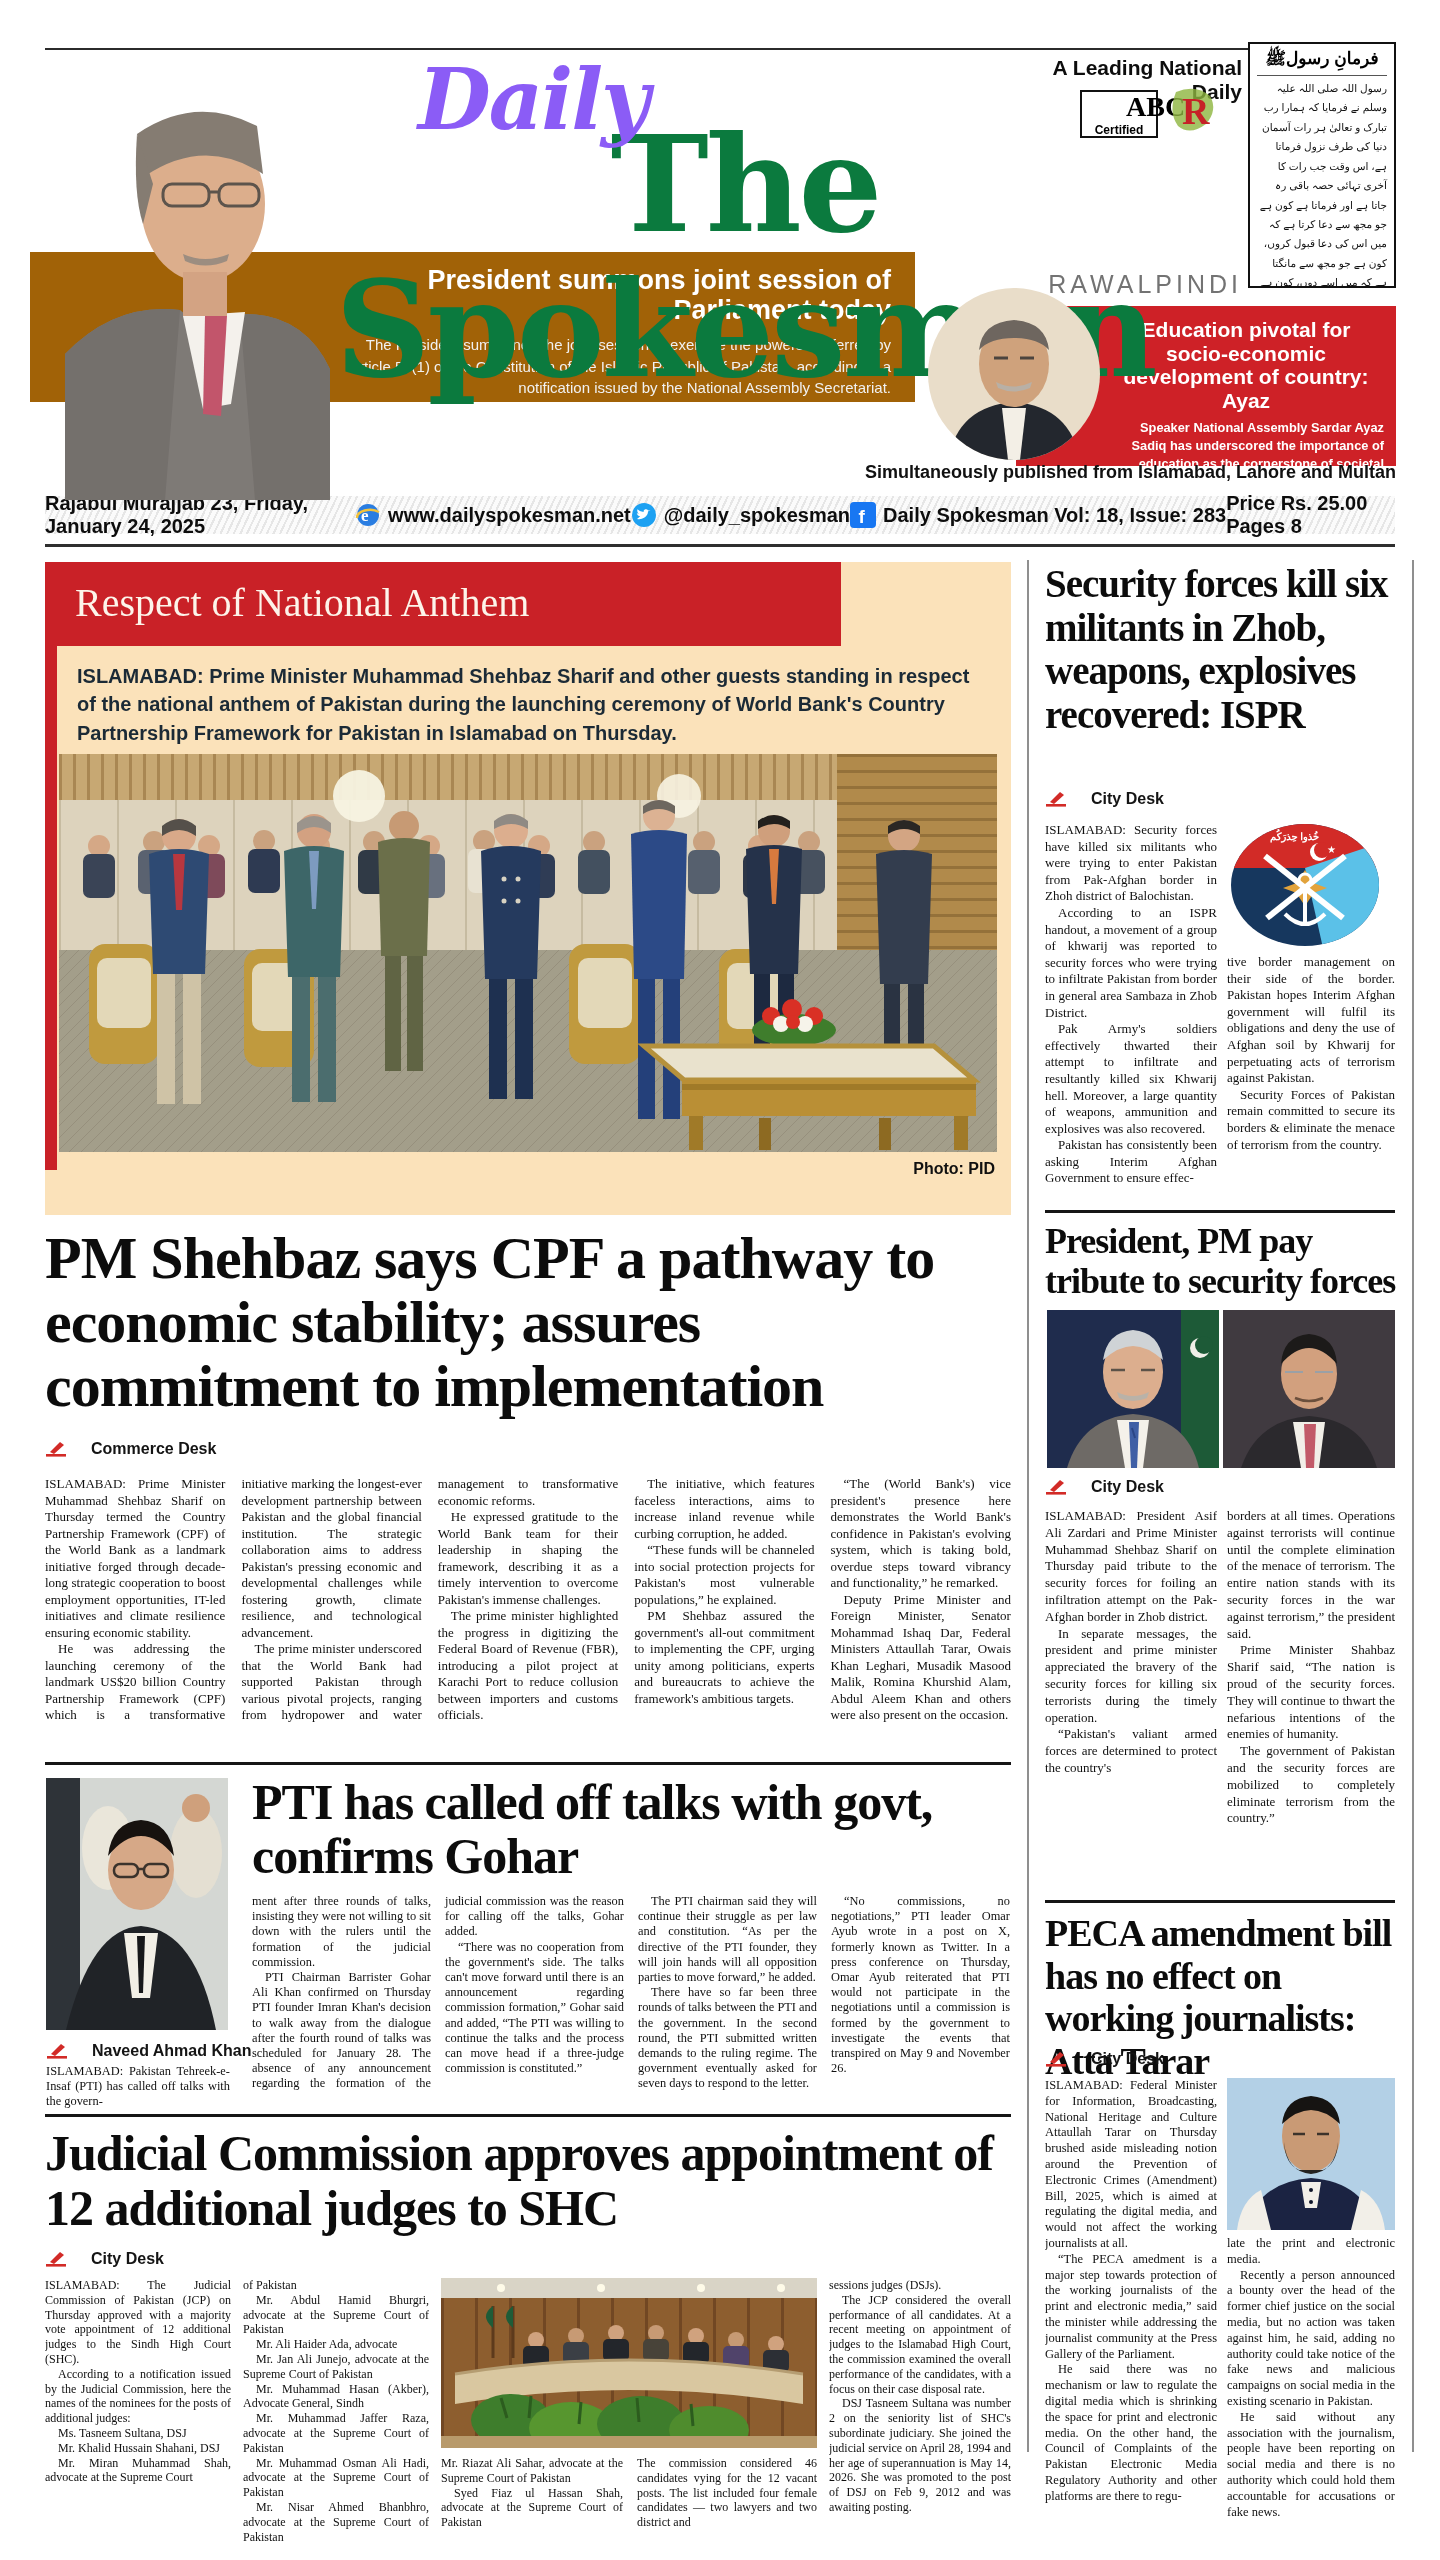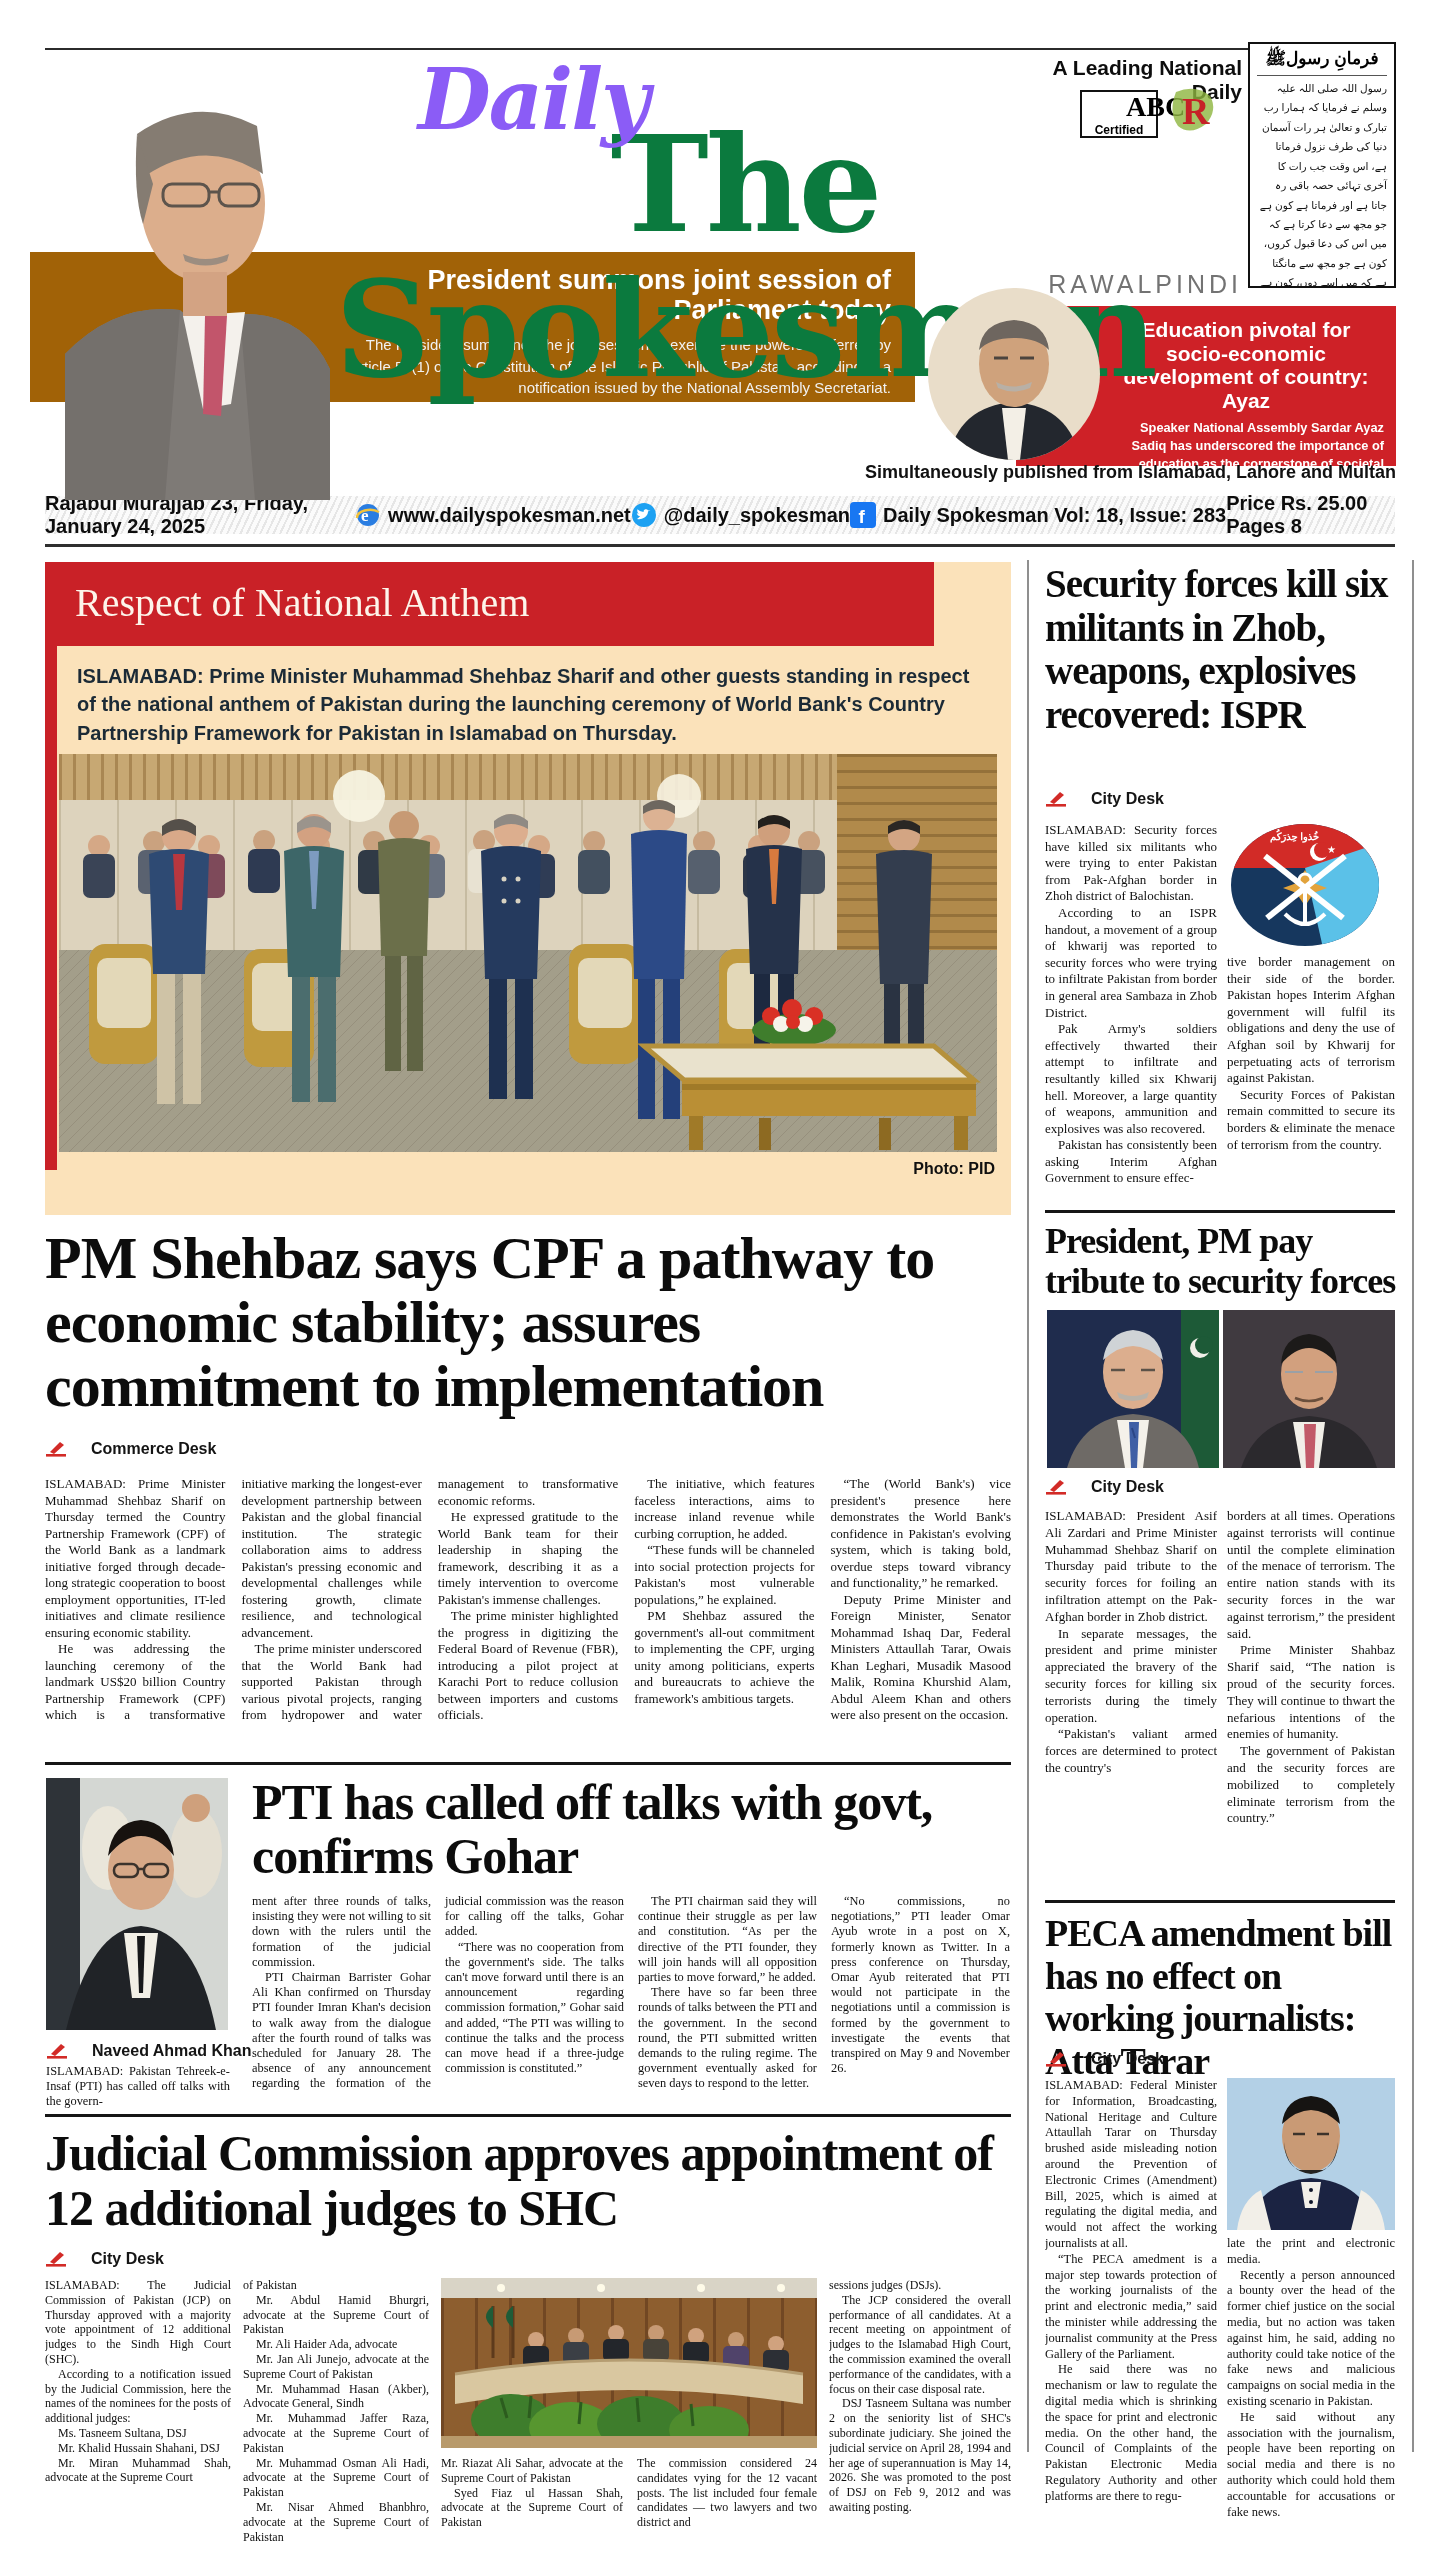--- a/index.html
+++ b/index.html
@@ -53,7 +53,7 @@
   
   .anthem-panel { left:45px; top:562px; width:966px; height:653px; background:#fbe2ba; }
   .anthem-strip { position:absolute; left:0; top:0; width:12px; height:608px; background:#c92127; }
-  .anthem-titlebar { position:absolute; left:0; top:0; width:889px; height:84px; background:#c92127;
+  .anthem-titlebar { position:absolute; left:0; top:0; width:796px; height:84px; background:#c92127;
                      color:#fdf4ea; font-family:"Liberation Serif",serif; font-size:40px; padding:17px 0 0 30px; }
   .anthem-caption { position:absolute; left:32px; top:100px; width:908px; font-size:20px; font-weight:bold;
                     color:#1b2a36; line-height:1.42; }

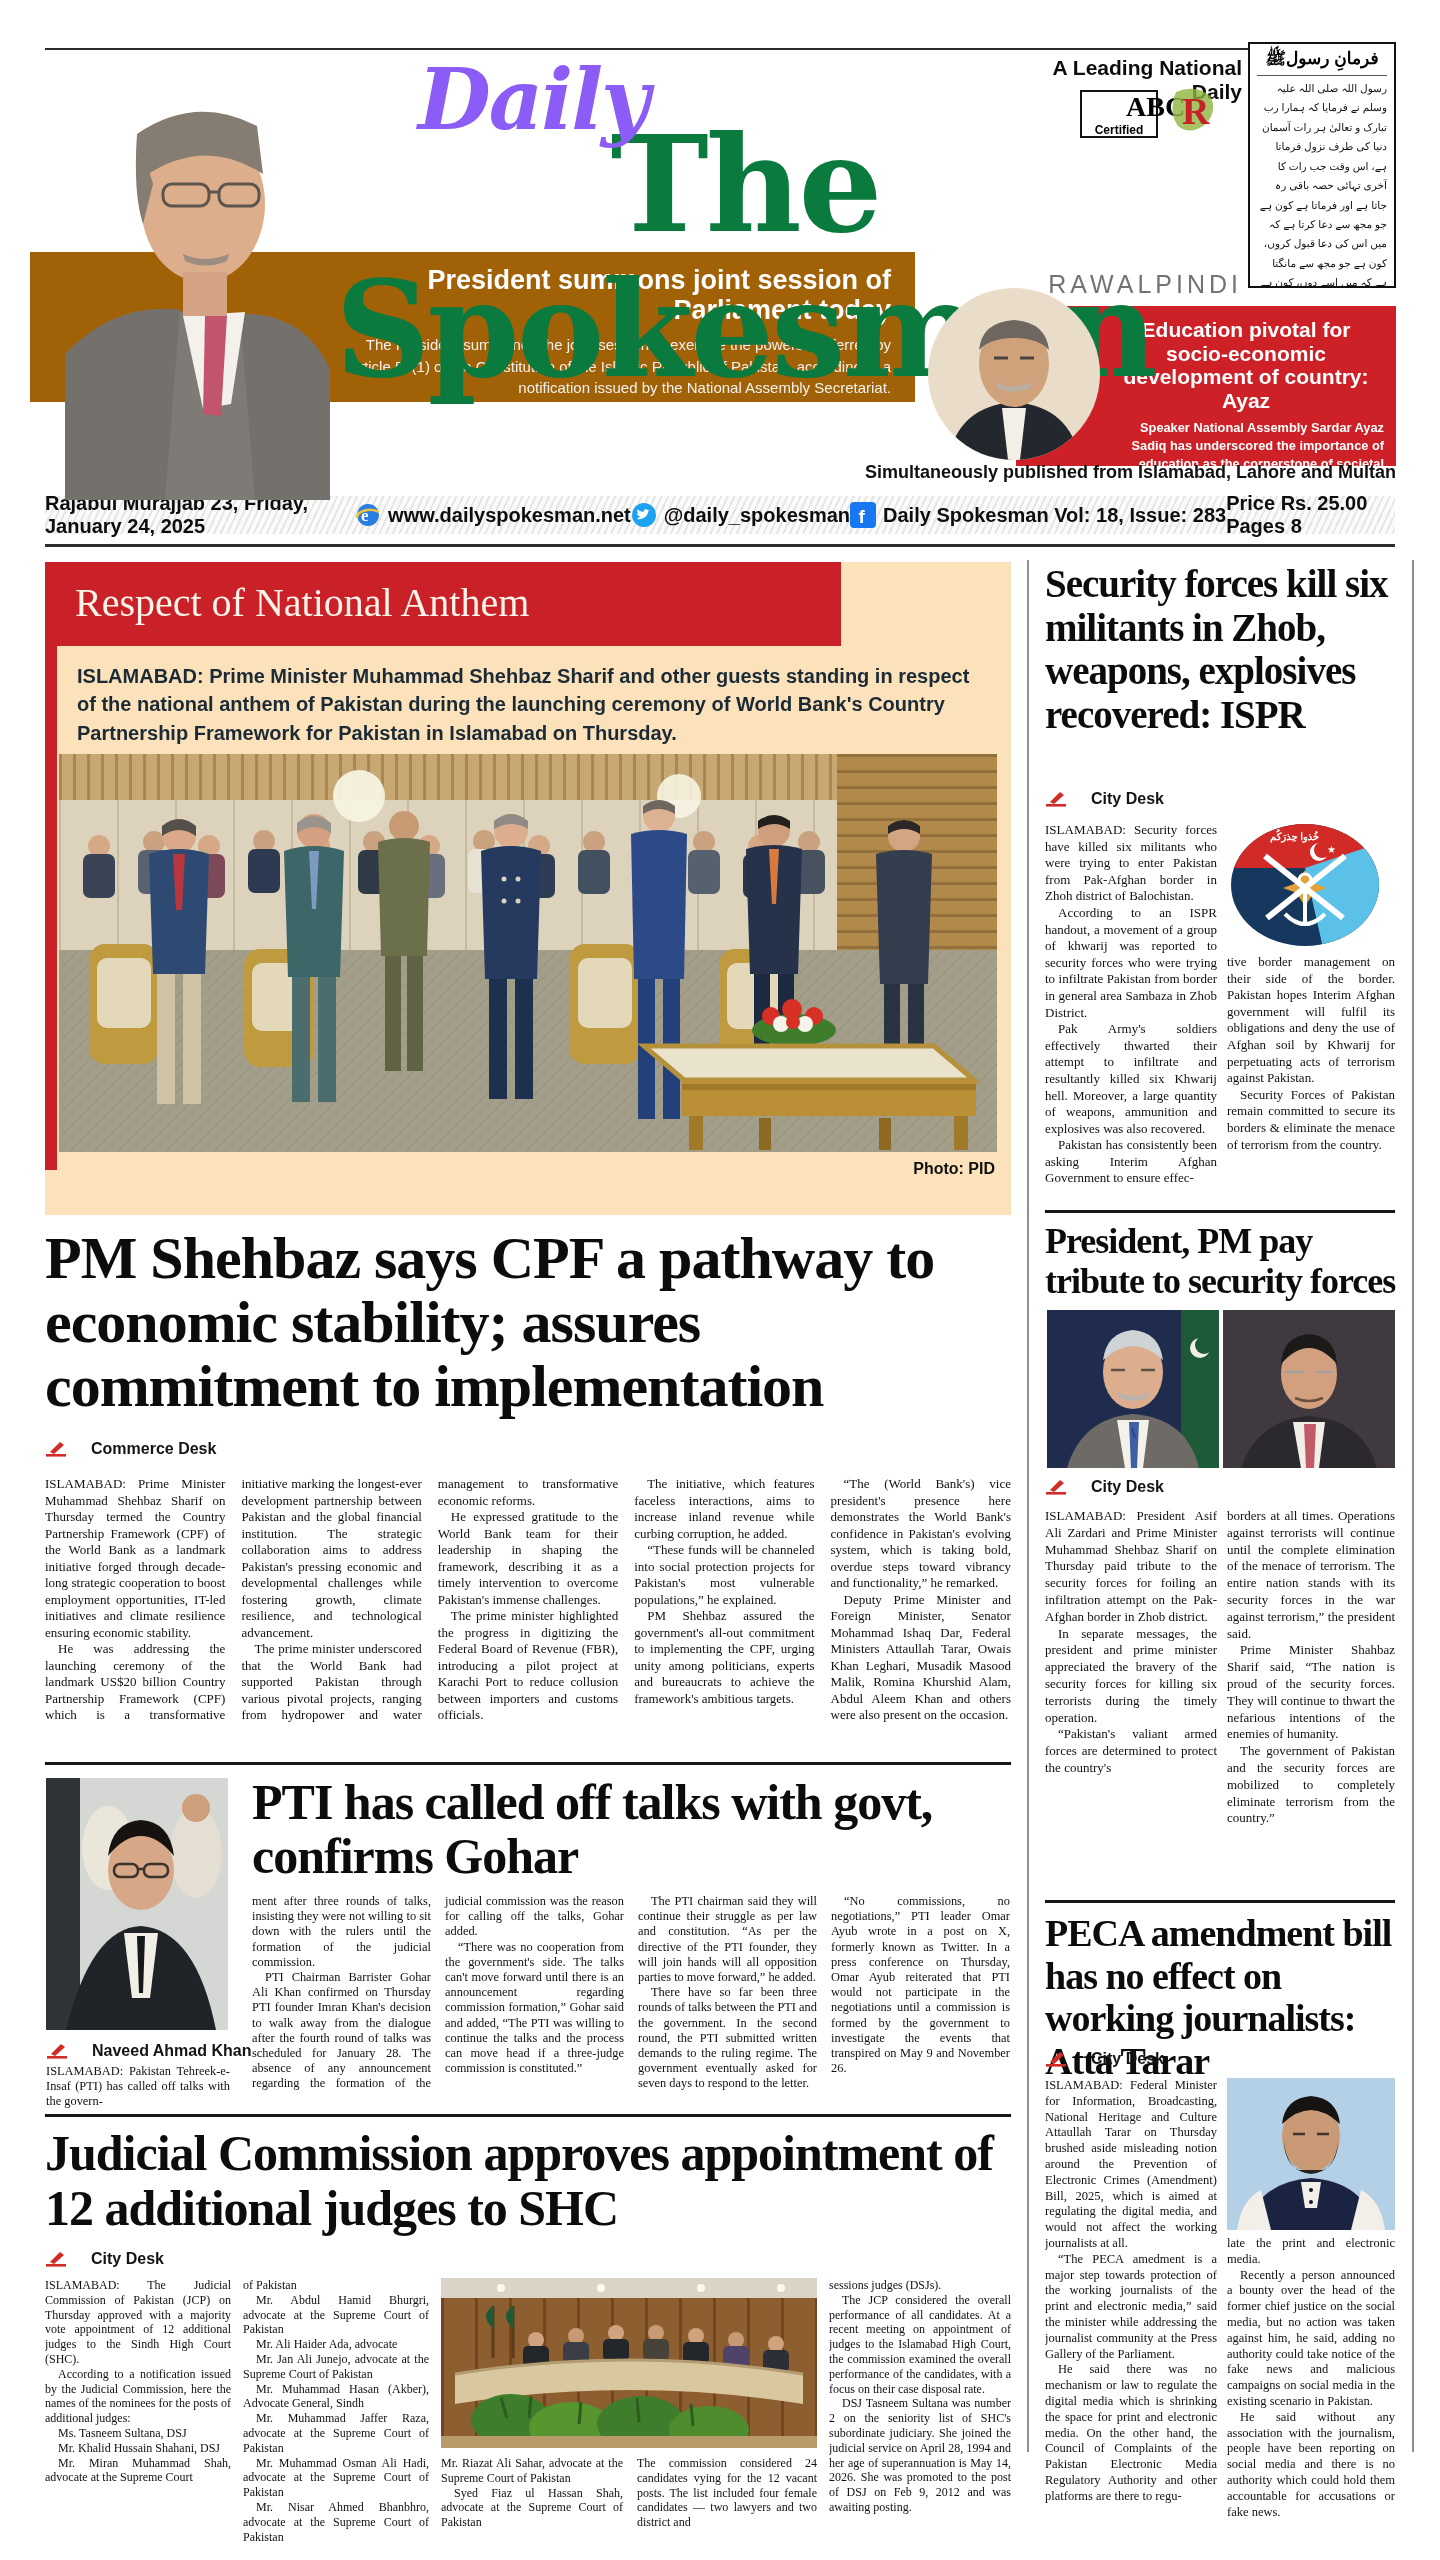--- a/index.html
+++ b/index.html
@@ -555,7 +555,7 @@
       <p>Syed Fiaz ul Hassan Shah, advocate at the Supreme Court of Pakistan</p>
     </div>
   <div class="abs news jc-c4" style="font-size:12px; line-height:14.8px;">
-      <p>The commission considered 24 candidates vying for the 12 vacant posts. The list included four female candidates — two lawyers and two district and</p>
+      <p>The commission considered 46 candidates vying for the 12 vacant posts. The list included four female candidates — two lawyers and two district and</p>
     </div>
   <div class="abs news jc-col jc-c5">
       <p>sessions judges (DSJs).</p>

